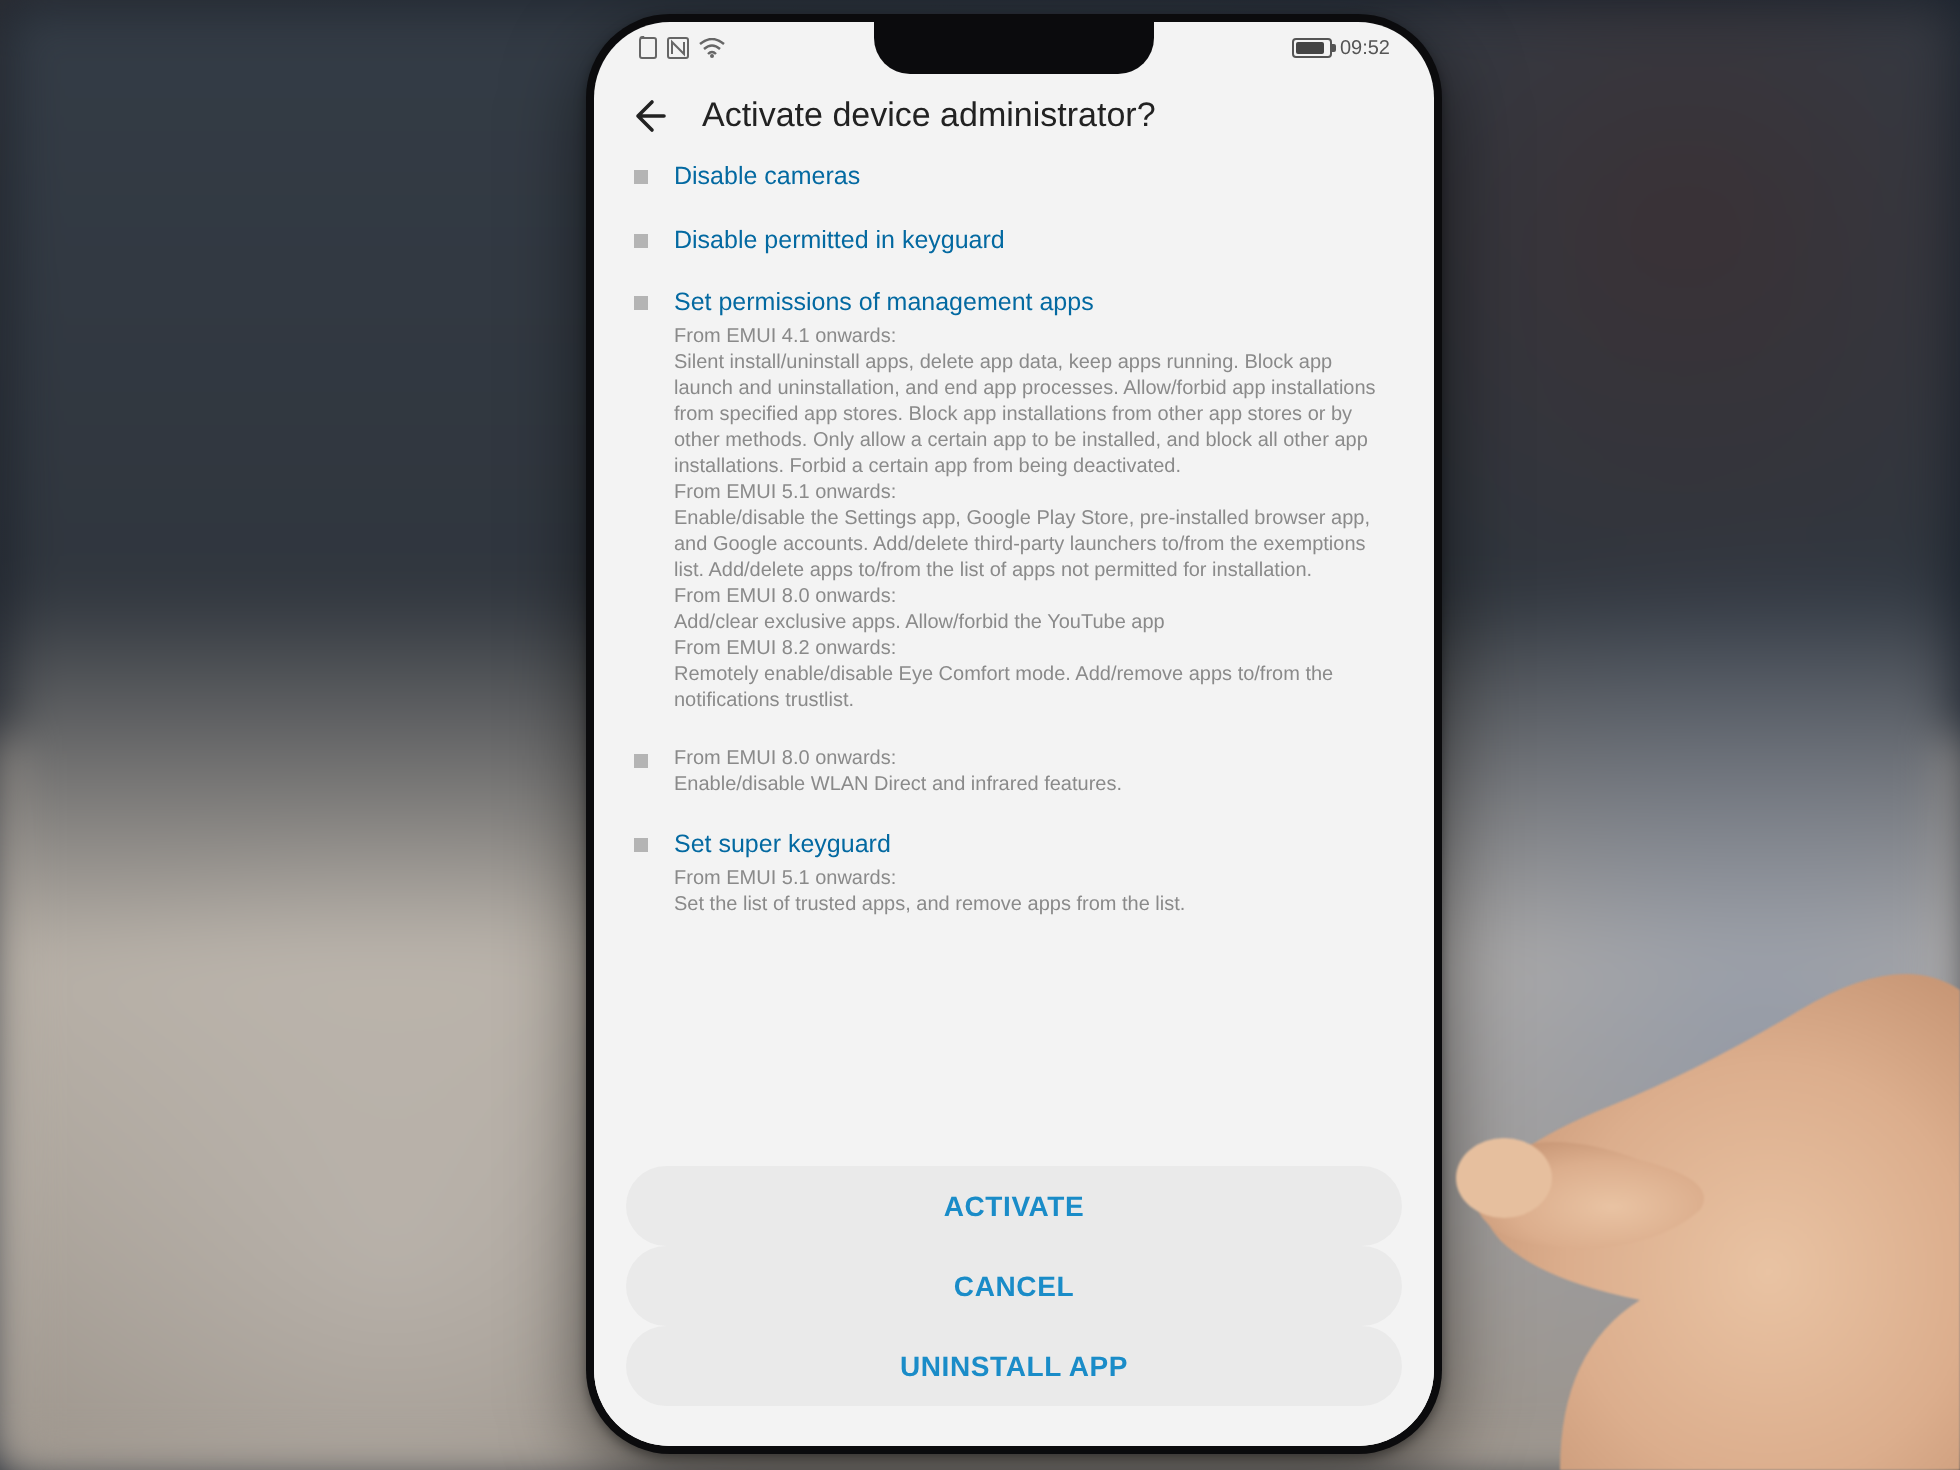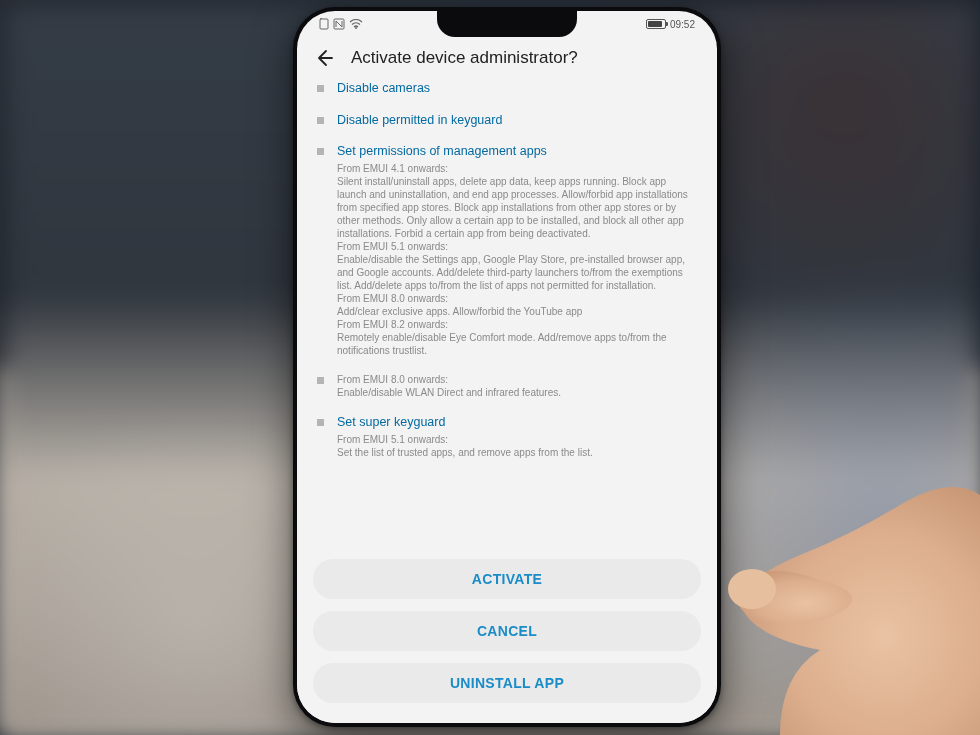--- a/index.html
+++ b/index.html
@@ -93,7 +93,7 @@
   .buttons {
     position:absolute; bottom:0; left:0; right:0;
     padding:4px 16px 20px;
-    display:flex; flex-direction:column; gap:12px;
+    display:flex; flex-direction:column; gap:0;
     background:linear-gradient(180deg, #f3f3f300 0%, #f3f3f3 16%);
   }
   .btn {

